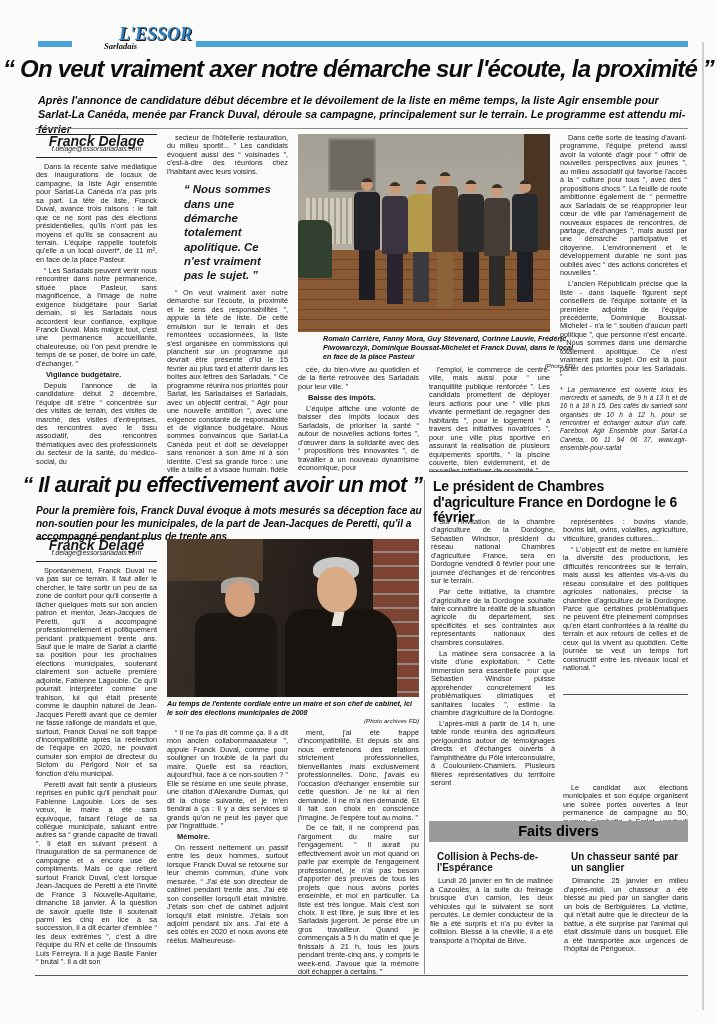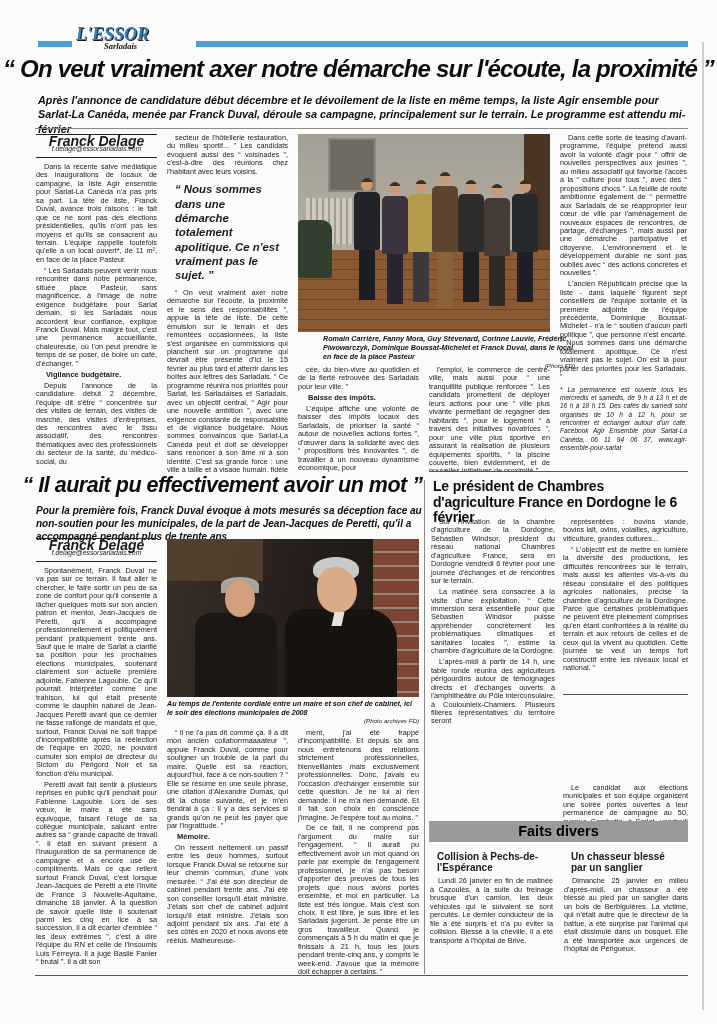--- a/index.html
+++ b/index.html
@@ -10,7 +10,7 @@
   .mast-bar{position:absolute;left:38px;top:41px;width:650px;height:6px;background:#4aa0d8;}
   .mast-logo{position:absolute;left:72px;top:25px;width:116px;height:36px;background:#fbfbf9;padding:0 4px;}
   .mast-title{font-family:"Liberation Serif",serif;font-style:italic;font-weight:bold;font-size:18px;
-              color:#2f7fc1;text-shadow:1px 1px 0 #1a1a1a;line-height:19px;}
+              color:#2f7fc1;text-shadow:1px 1px 0 #1a1a1a;line-height:19px;text-align:right;}
   .mast-sub{font-family:"Liberation Serif",serif;font-style:italic;font-weight:bold;font-size:8.5px;
             color:#111;margin:-3px 0 0 28px;}
 

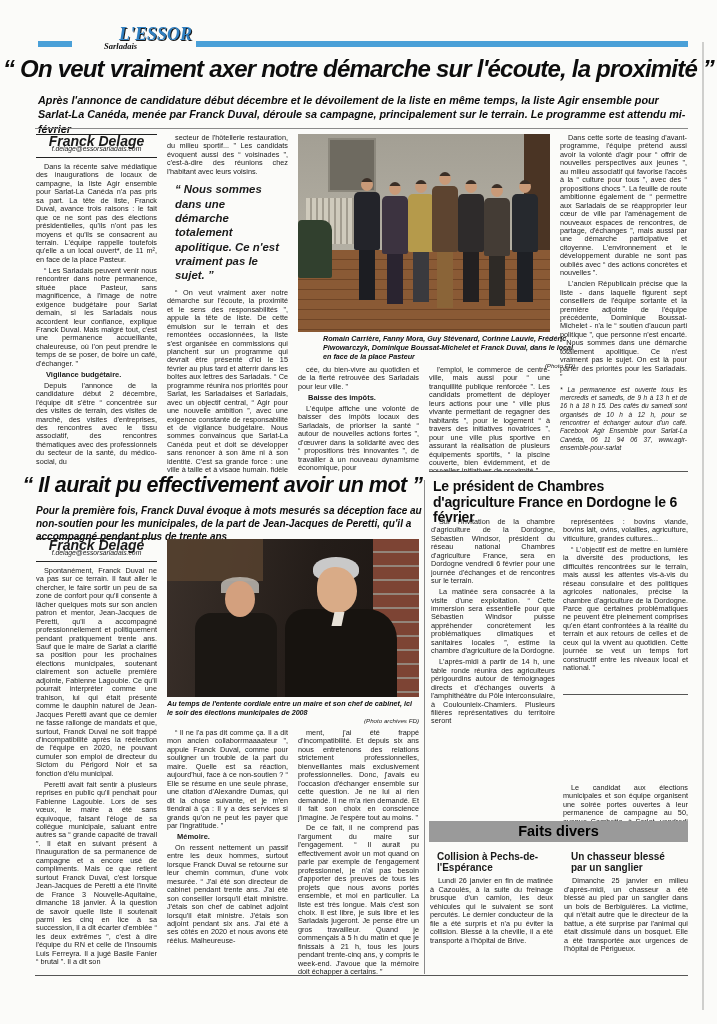--- a/index.html
+++ b/index.html
@@ -30,7 +30,7 @@
   .col{position:absolute;font-size:7.3px;line-height:8.45px;text-align:justify;color:#1a1a1a;}
   .col p{margin:0 0 2.5px;text-indent:8px;}
   .bsub{font-size:7.5px;font-weight:bold;margin:2px 0 2.5px;text-indent:10px;text-align:left;}
-  .pullquote{font-size:11.4px;font-weight:bold;font-style:italic;line-height:1.26;margin:6px 8px;text-align:left;}
+  .pullquote{font-size:11.4px;font-weight:bold;font-style:italic;line-height:1.26;margin:6px 17px;text-align:left;}
   .footnote{font-size:6.5px;font-style:italic;line-height:1.28;margin-top:4px;text-align:justify;}
 
   .a1c1{left:36px;top:134px;width:121px;height:338px;overflow:hidden;}

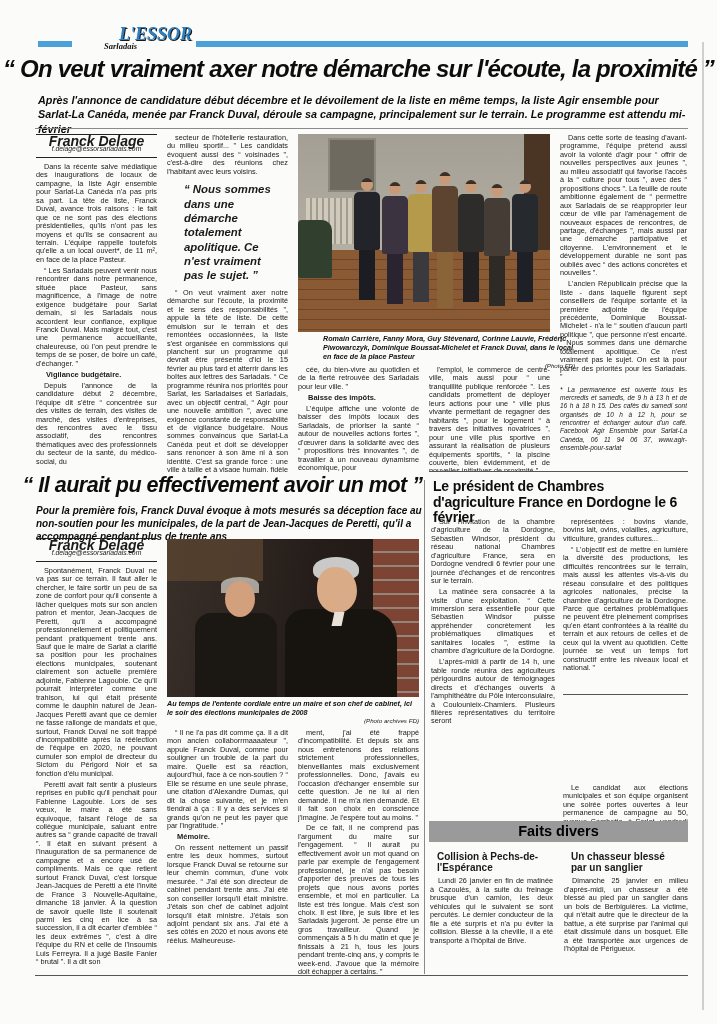--- a/index.html
+++ b/index.html
@@ -250,6 +250,7 @@
 
   <div class="col agc1">
     <p>Sur l'invitation de la chambre d'agriculture de la Dordogne, Sébastien Windsor, président du réseau national Chambres d'agriculture France, sera en Dordogne vendredi 6 février pour une journée d'échanges et de rencontres sur le terrain.</p>
+    <p>Par cette initiative, la chambre d'agriculture de la Dordogne souhaite faire connaître la réalité de la situation agricole du département, ses spécificités et ses contraintes aux représentants nationaux des chambres consulaires.</p>
     <p>La matinée sera consacrée à la visite d'une exploitation. “ Cette immersion sera essentielle pour que Sébastien Windsor puisse appréhender concrètement les problématiques climatiques et sanitaires locales ”, estime la chambre d'agriculture de la Dordogne.</p>
     <p>L'après-midi à partir de 14 h, une table ronde réunira des agriculteurs périgourdins autour de témoignages directs et d'échanges ouverts à l'amphithéâtre du Pôle interconsulaire, à Coulounieix-Chamiers. Plusieurs filières représentatives du territoire seront</p>
   </div>

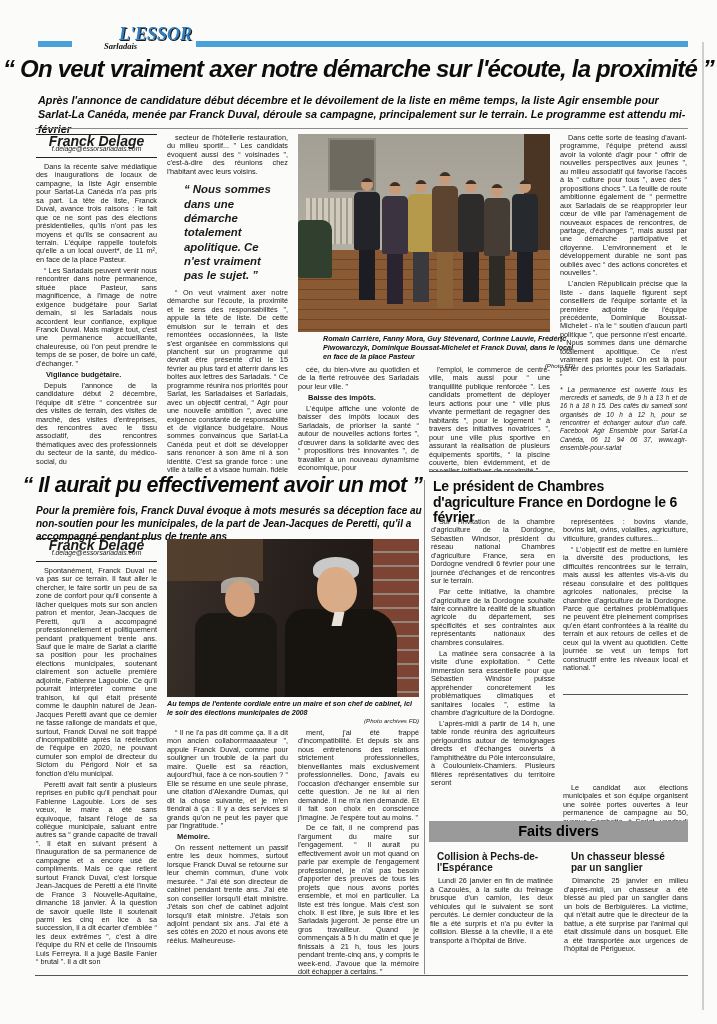--- a/index.html
+++ b/index.html
@@ -270,7 +270,7 @@
     <p>Lundi 26 janvier en fin de matinée à Cazoulès, à la suite du freinage brusque d'un camion, les deux véhicules qui le suivaient se sont percutés. Le dernier conducteur de la file a été surpris et n'a pu éviter la collision. Blessé à la cheville, il a été transporté à l'hôpital de Brive.</p>
   </div>
   <div class="col fd2">
-    <div class="fd-title">Un chasseur blessé par un sanglier</div>
+    <div class="fd-title">Un chasseur santé par un sanglier</div>
     <p>Dimanche 25 janvier en milieu d'après-midi, un chasseur a été blessé au pied par un sanglier dans un bois de Berbiguières. La victime, qui n'était autre que le directeur de la battue, a été surprise par l'animal qui était dissimulé dans un bosquet. Elle a été transportée aux urgences de l'hôpital de Périgueux.</p>
   </div>
 

